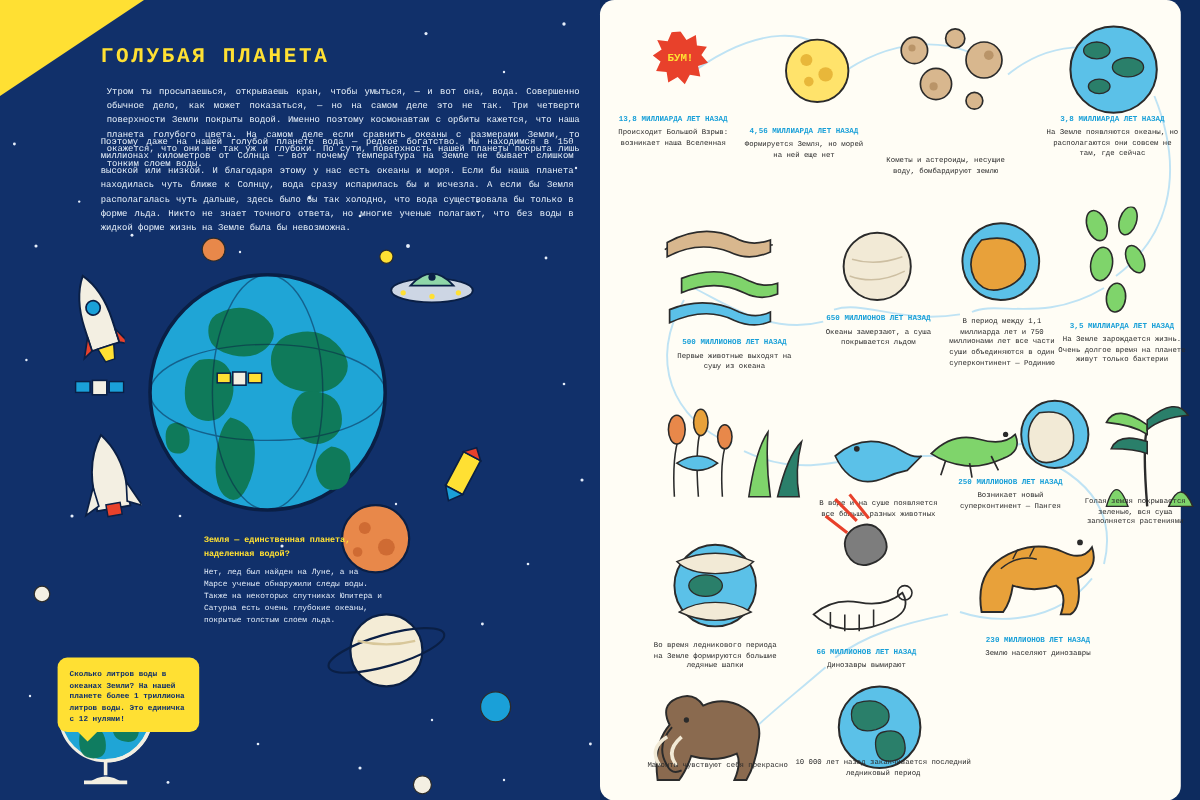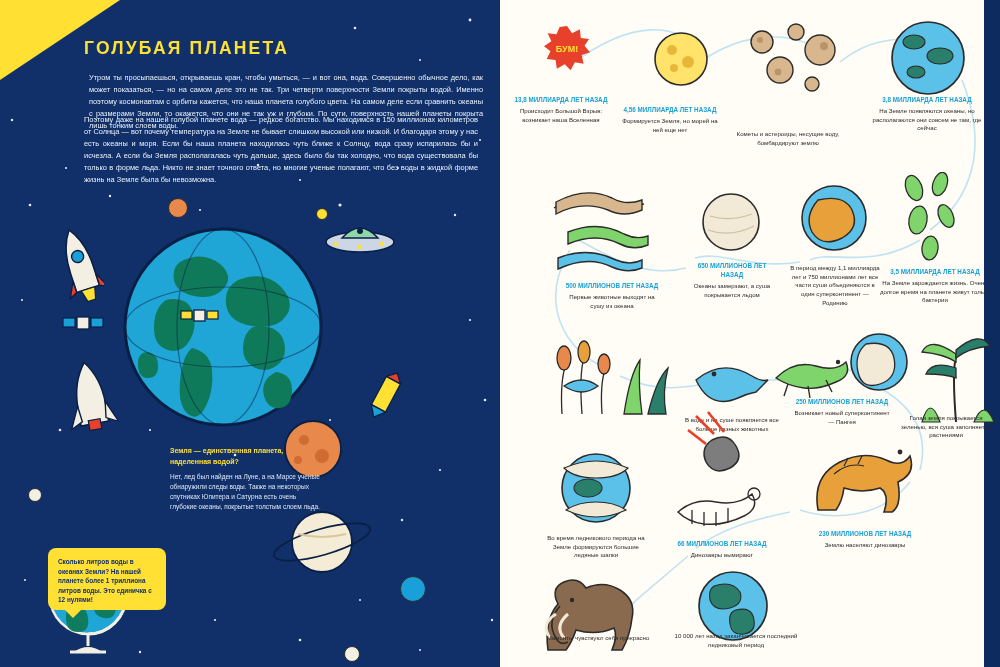--- a/index.html
+++ b/index.html
@@ -9,7 +9,7 @@
     font-family:"Liberation Sans", sans-serif;
     background:#0d2b5e;
   }
-  #page { position:relative; width:1000px; height:667px; }
+  #page { position:relative; width:1000px; height:667px;font-family:Liberation Mono, monospace; }
 
   
   #left-page {

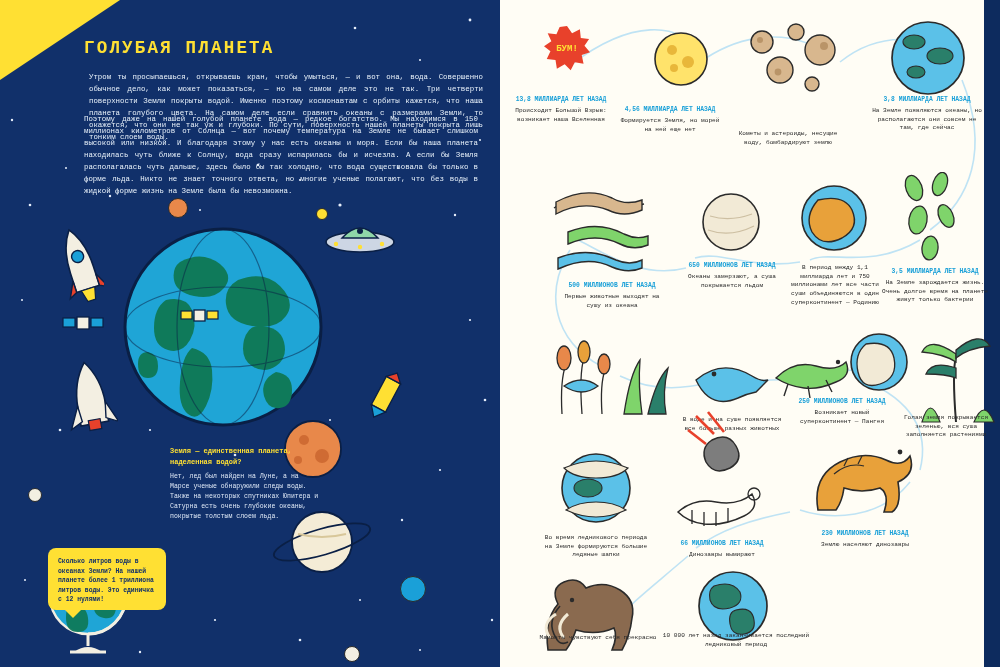--- a/index.html
+++ b/index.html
@@ -52,6 +52,7 @@
   #right-page {
     position:absolute; left:500px; top:0; width:484px; height:667px;
     background:#fffdf5;
+    border-radius:12px;
   }
   .tl { position:absolute; font-size:6.1px; line-height:1.42; }
   .tl-h { color:#1aa0d8; font-weight:bold; font-size:6.3px; }

